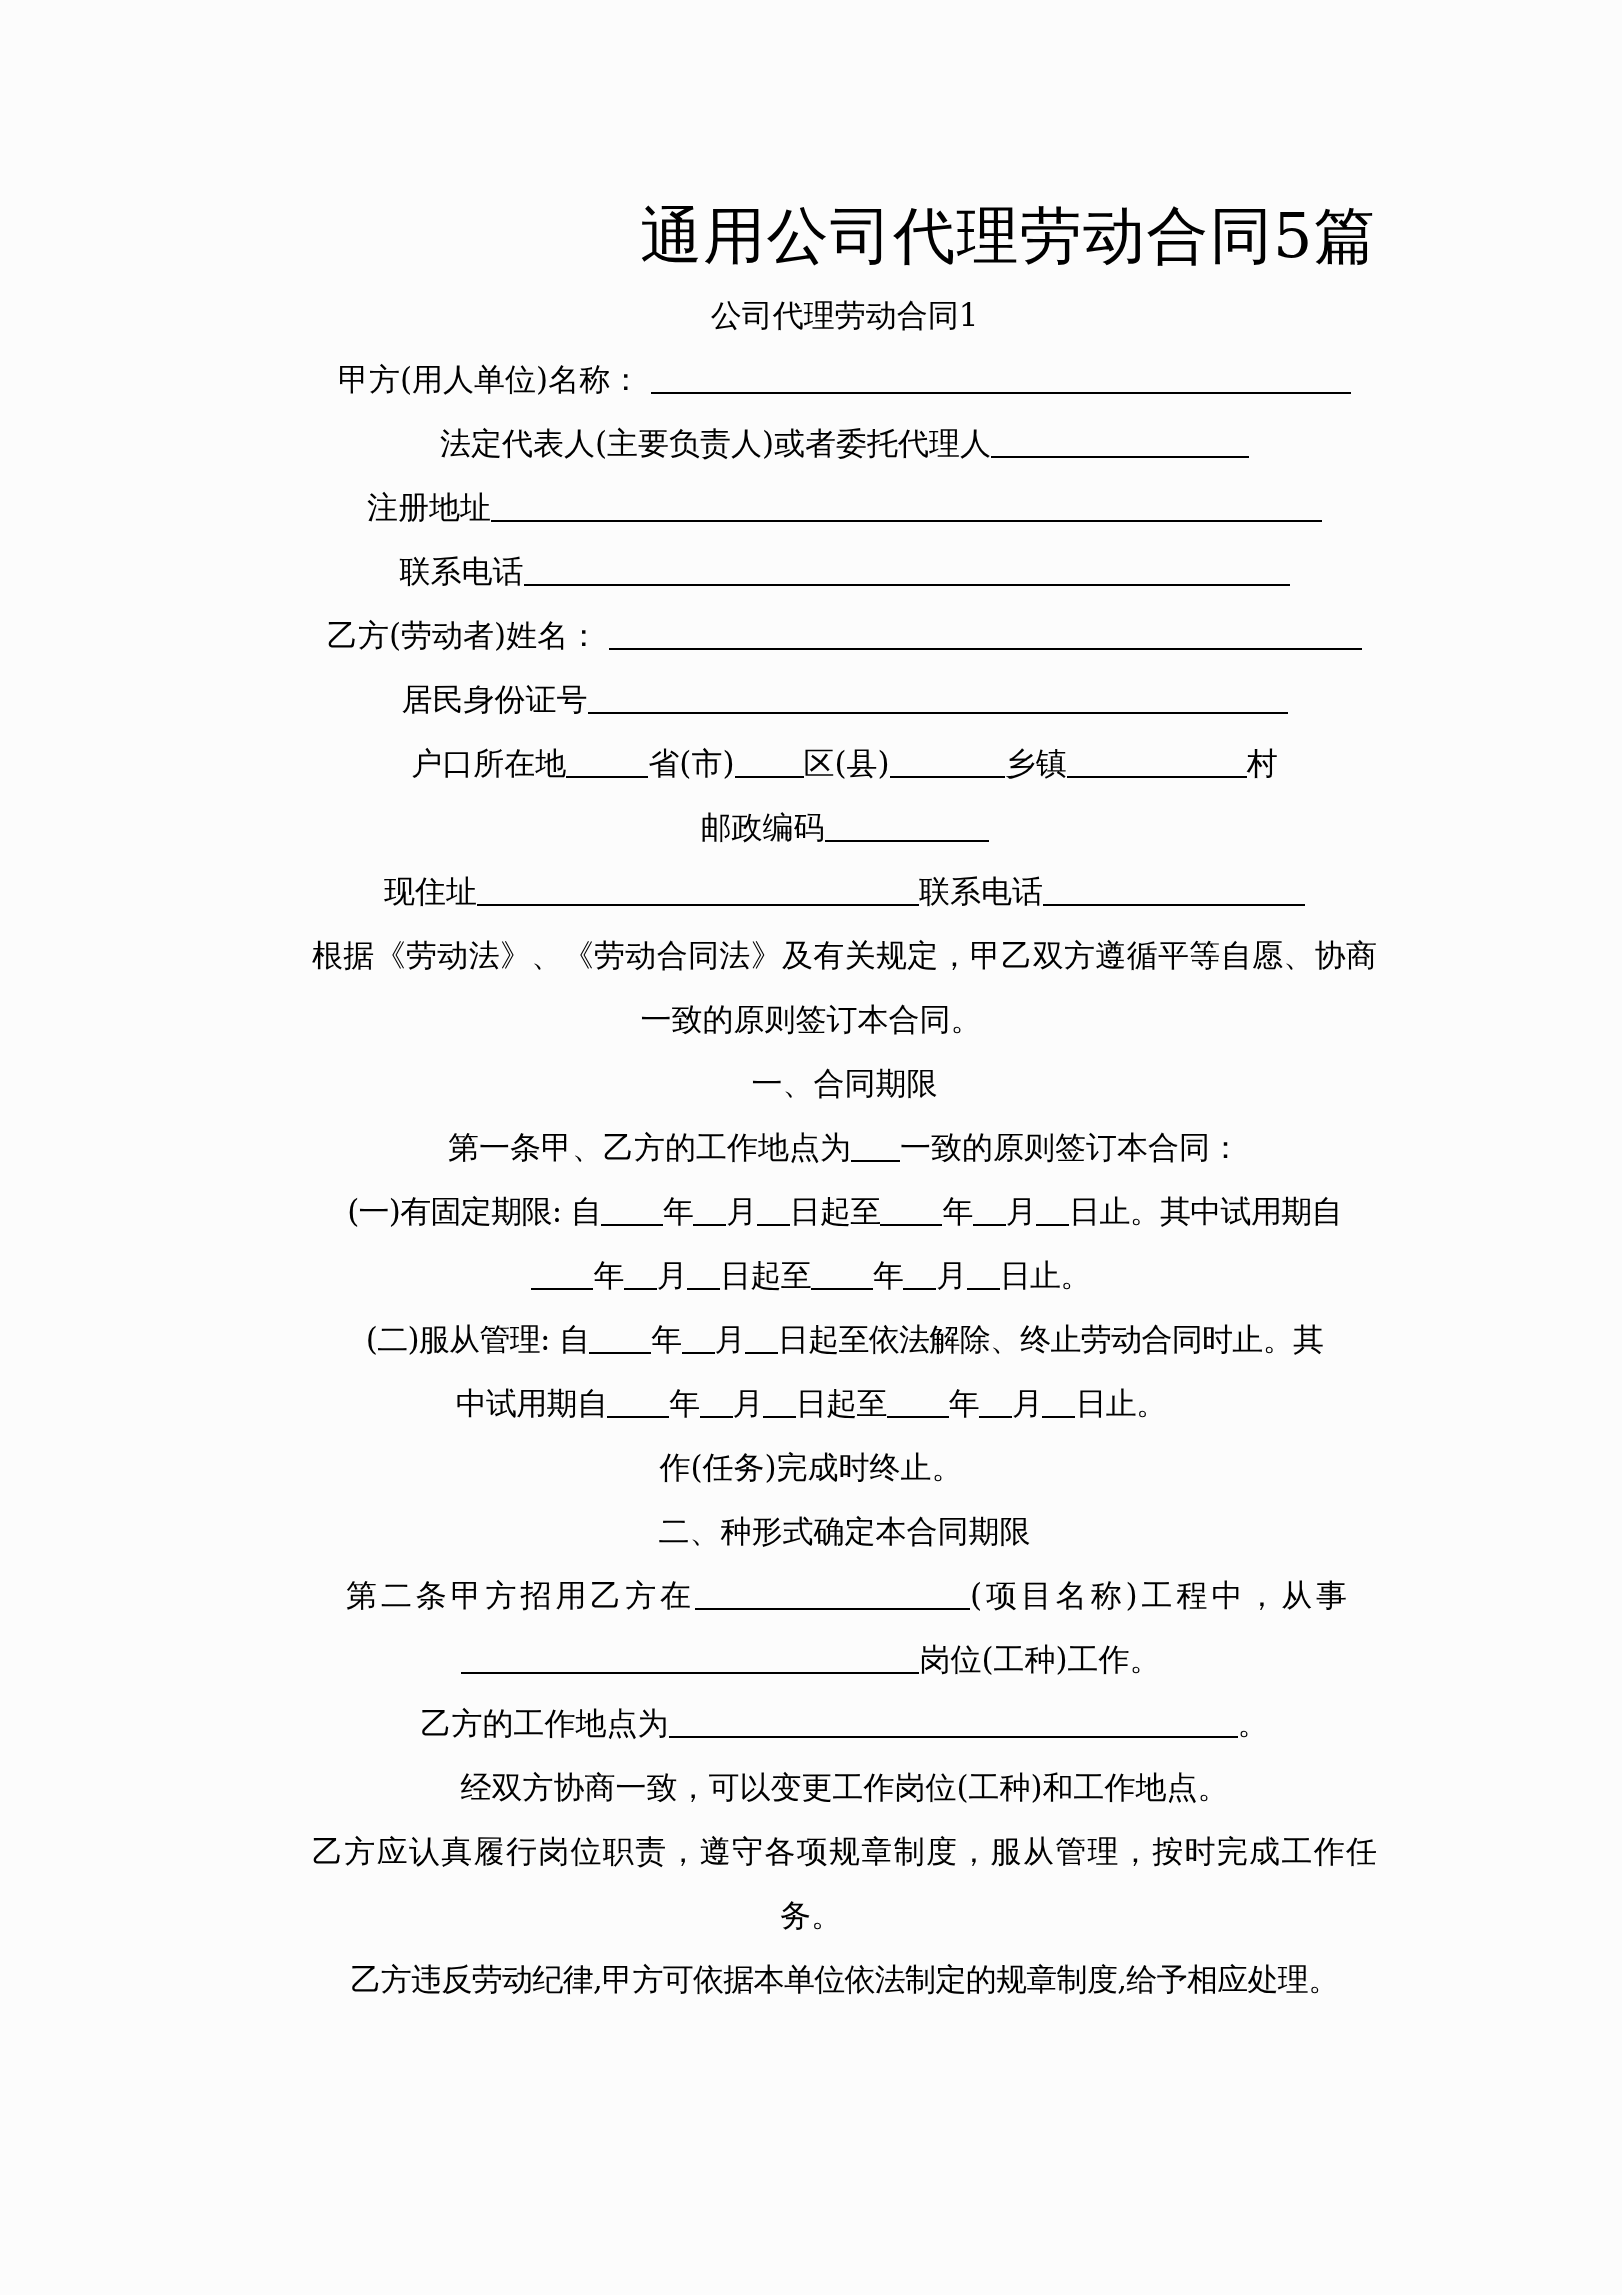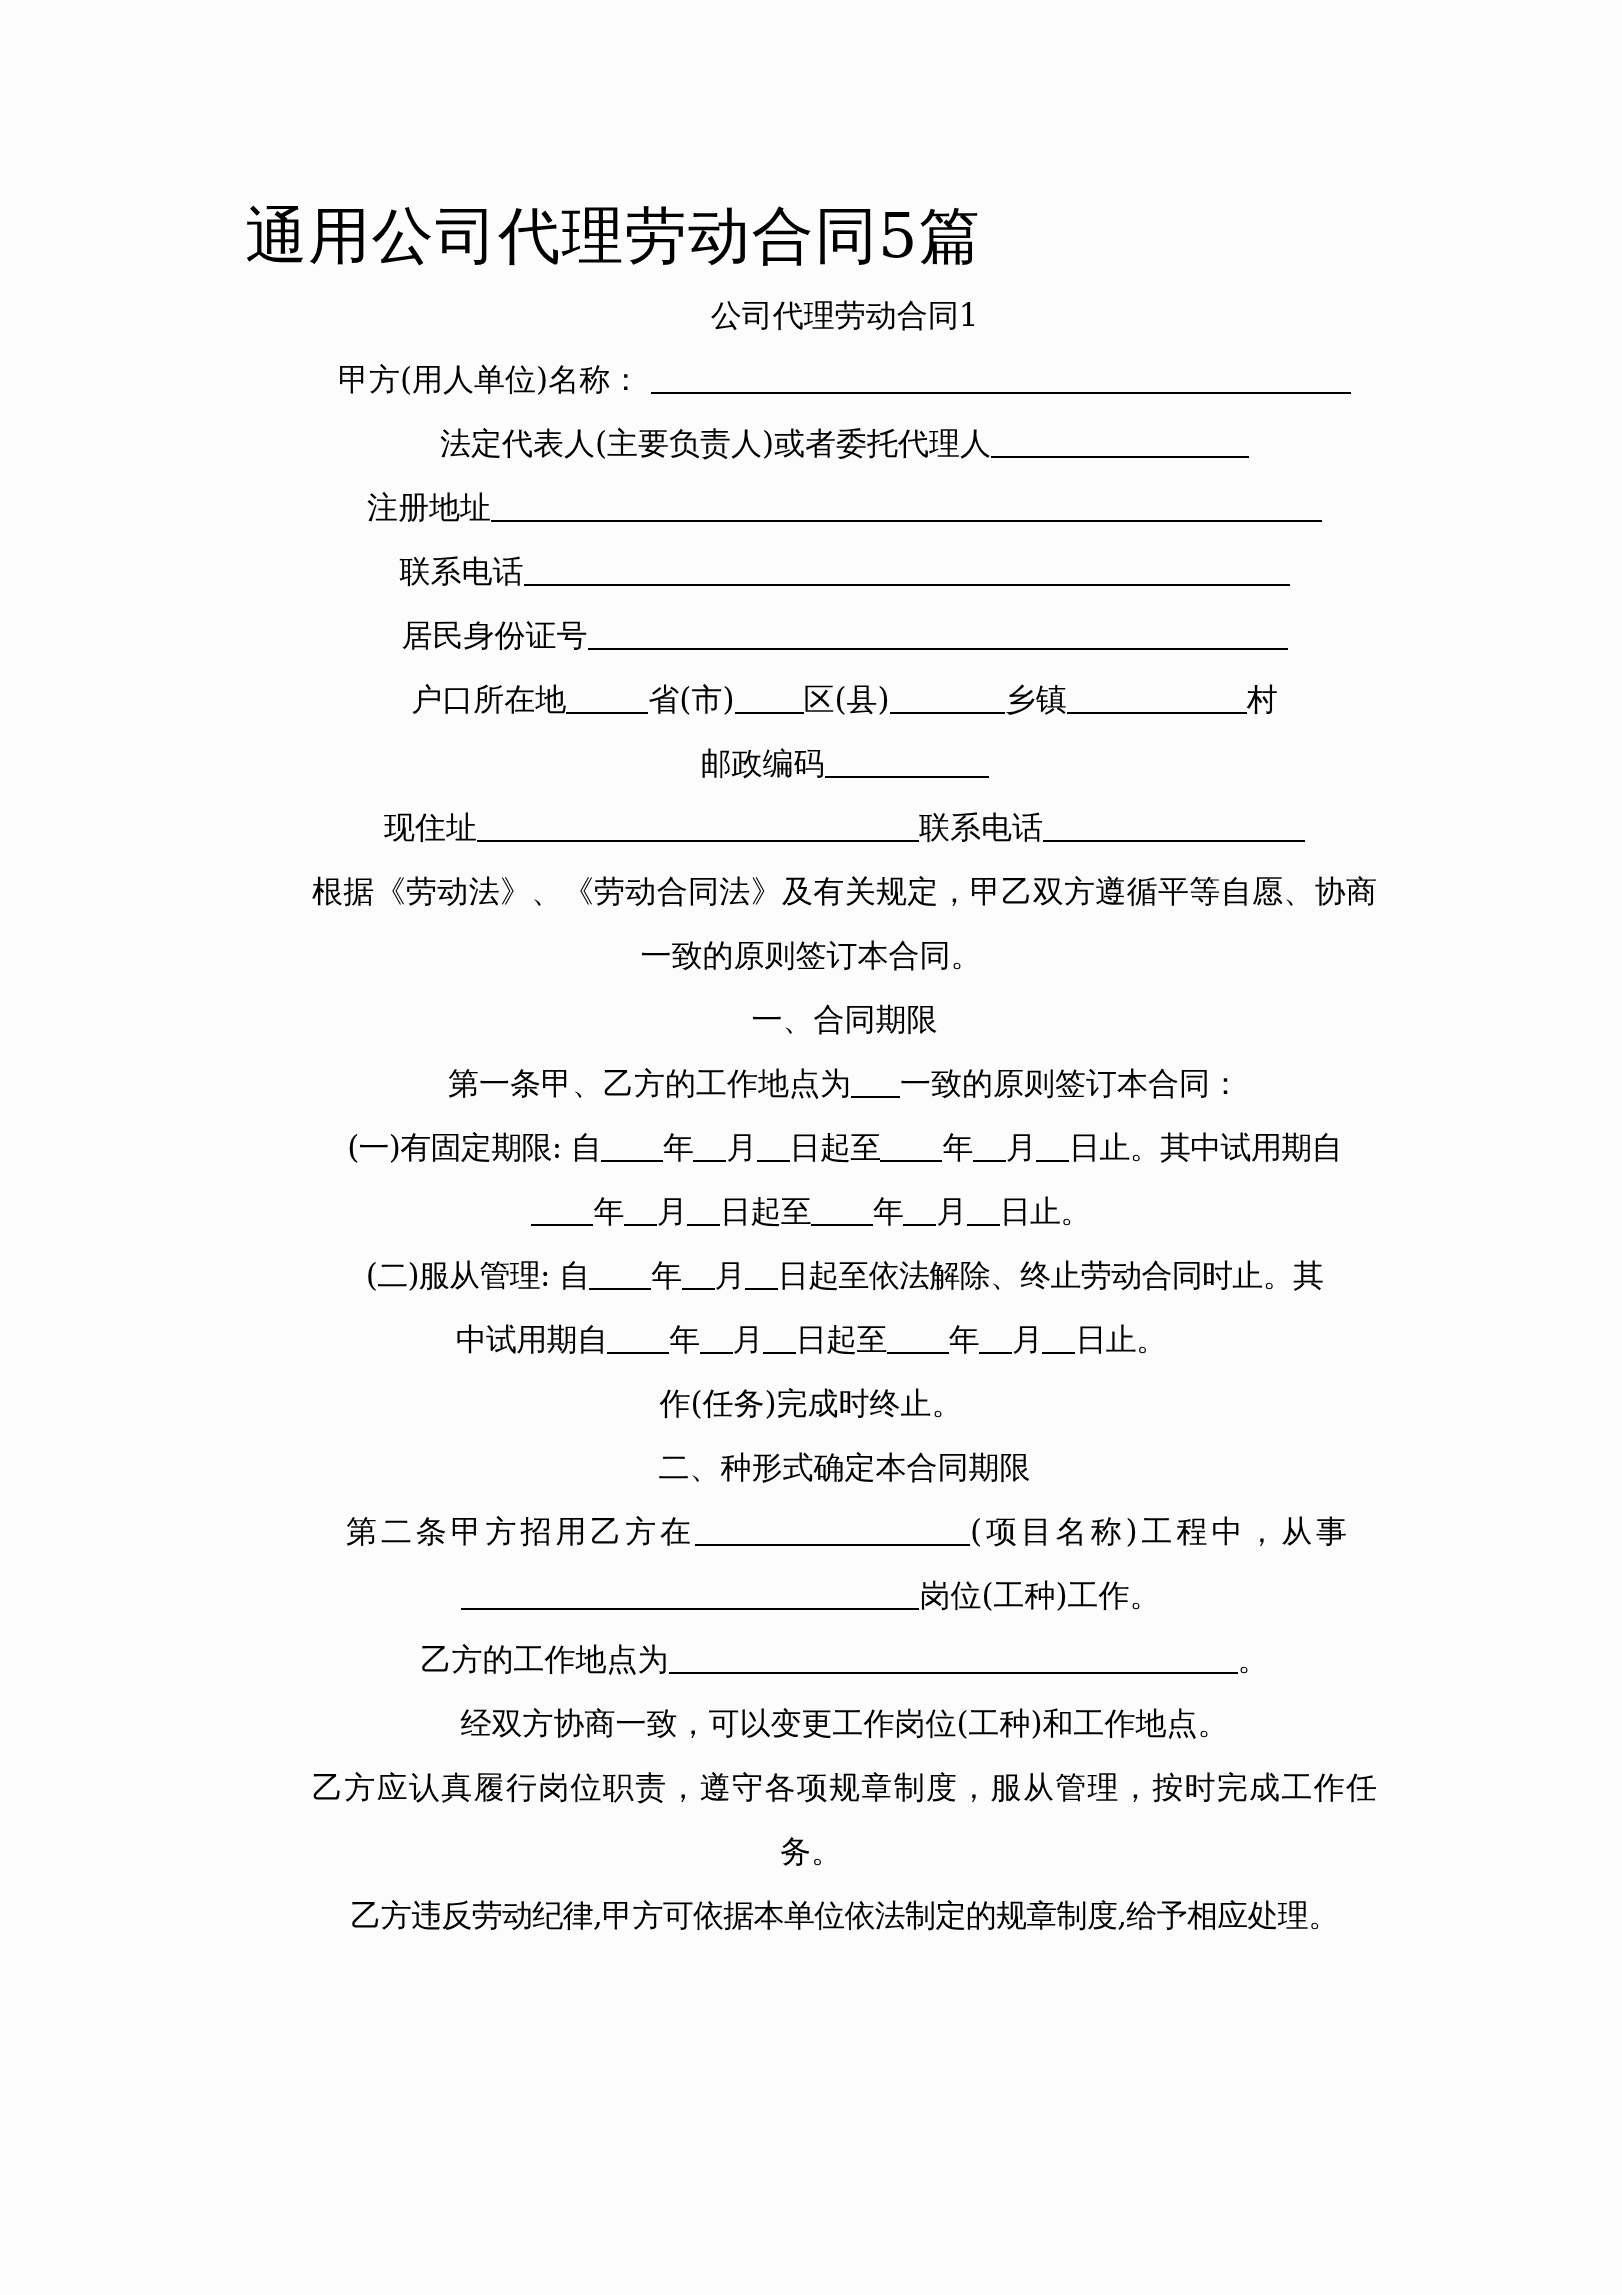--- a/index.html
+++ b/index.html
@@ -26,7 +26,7 @@
     left: 0;
     top: 196px;
     width: 1132px;
-    text-align: left;
+    text-align: right;
     font-size: 62px;
     line-height: 79px;
     letter-spacing: 1.3px;

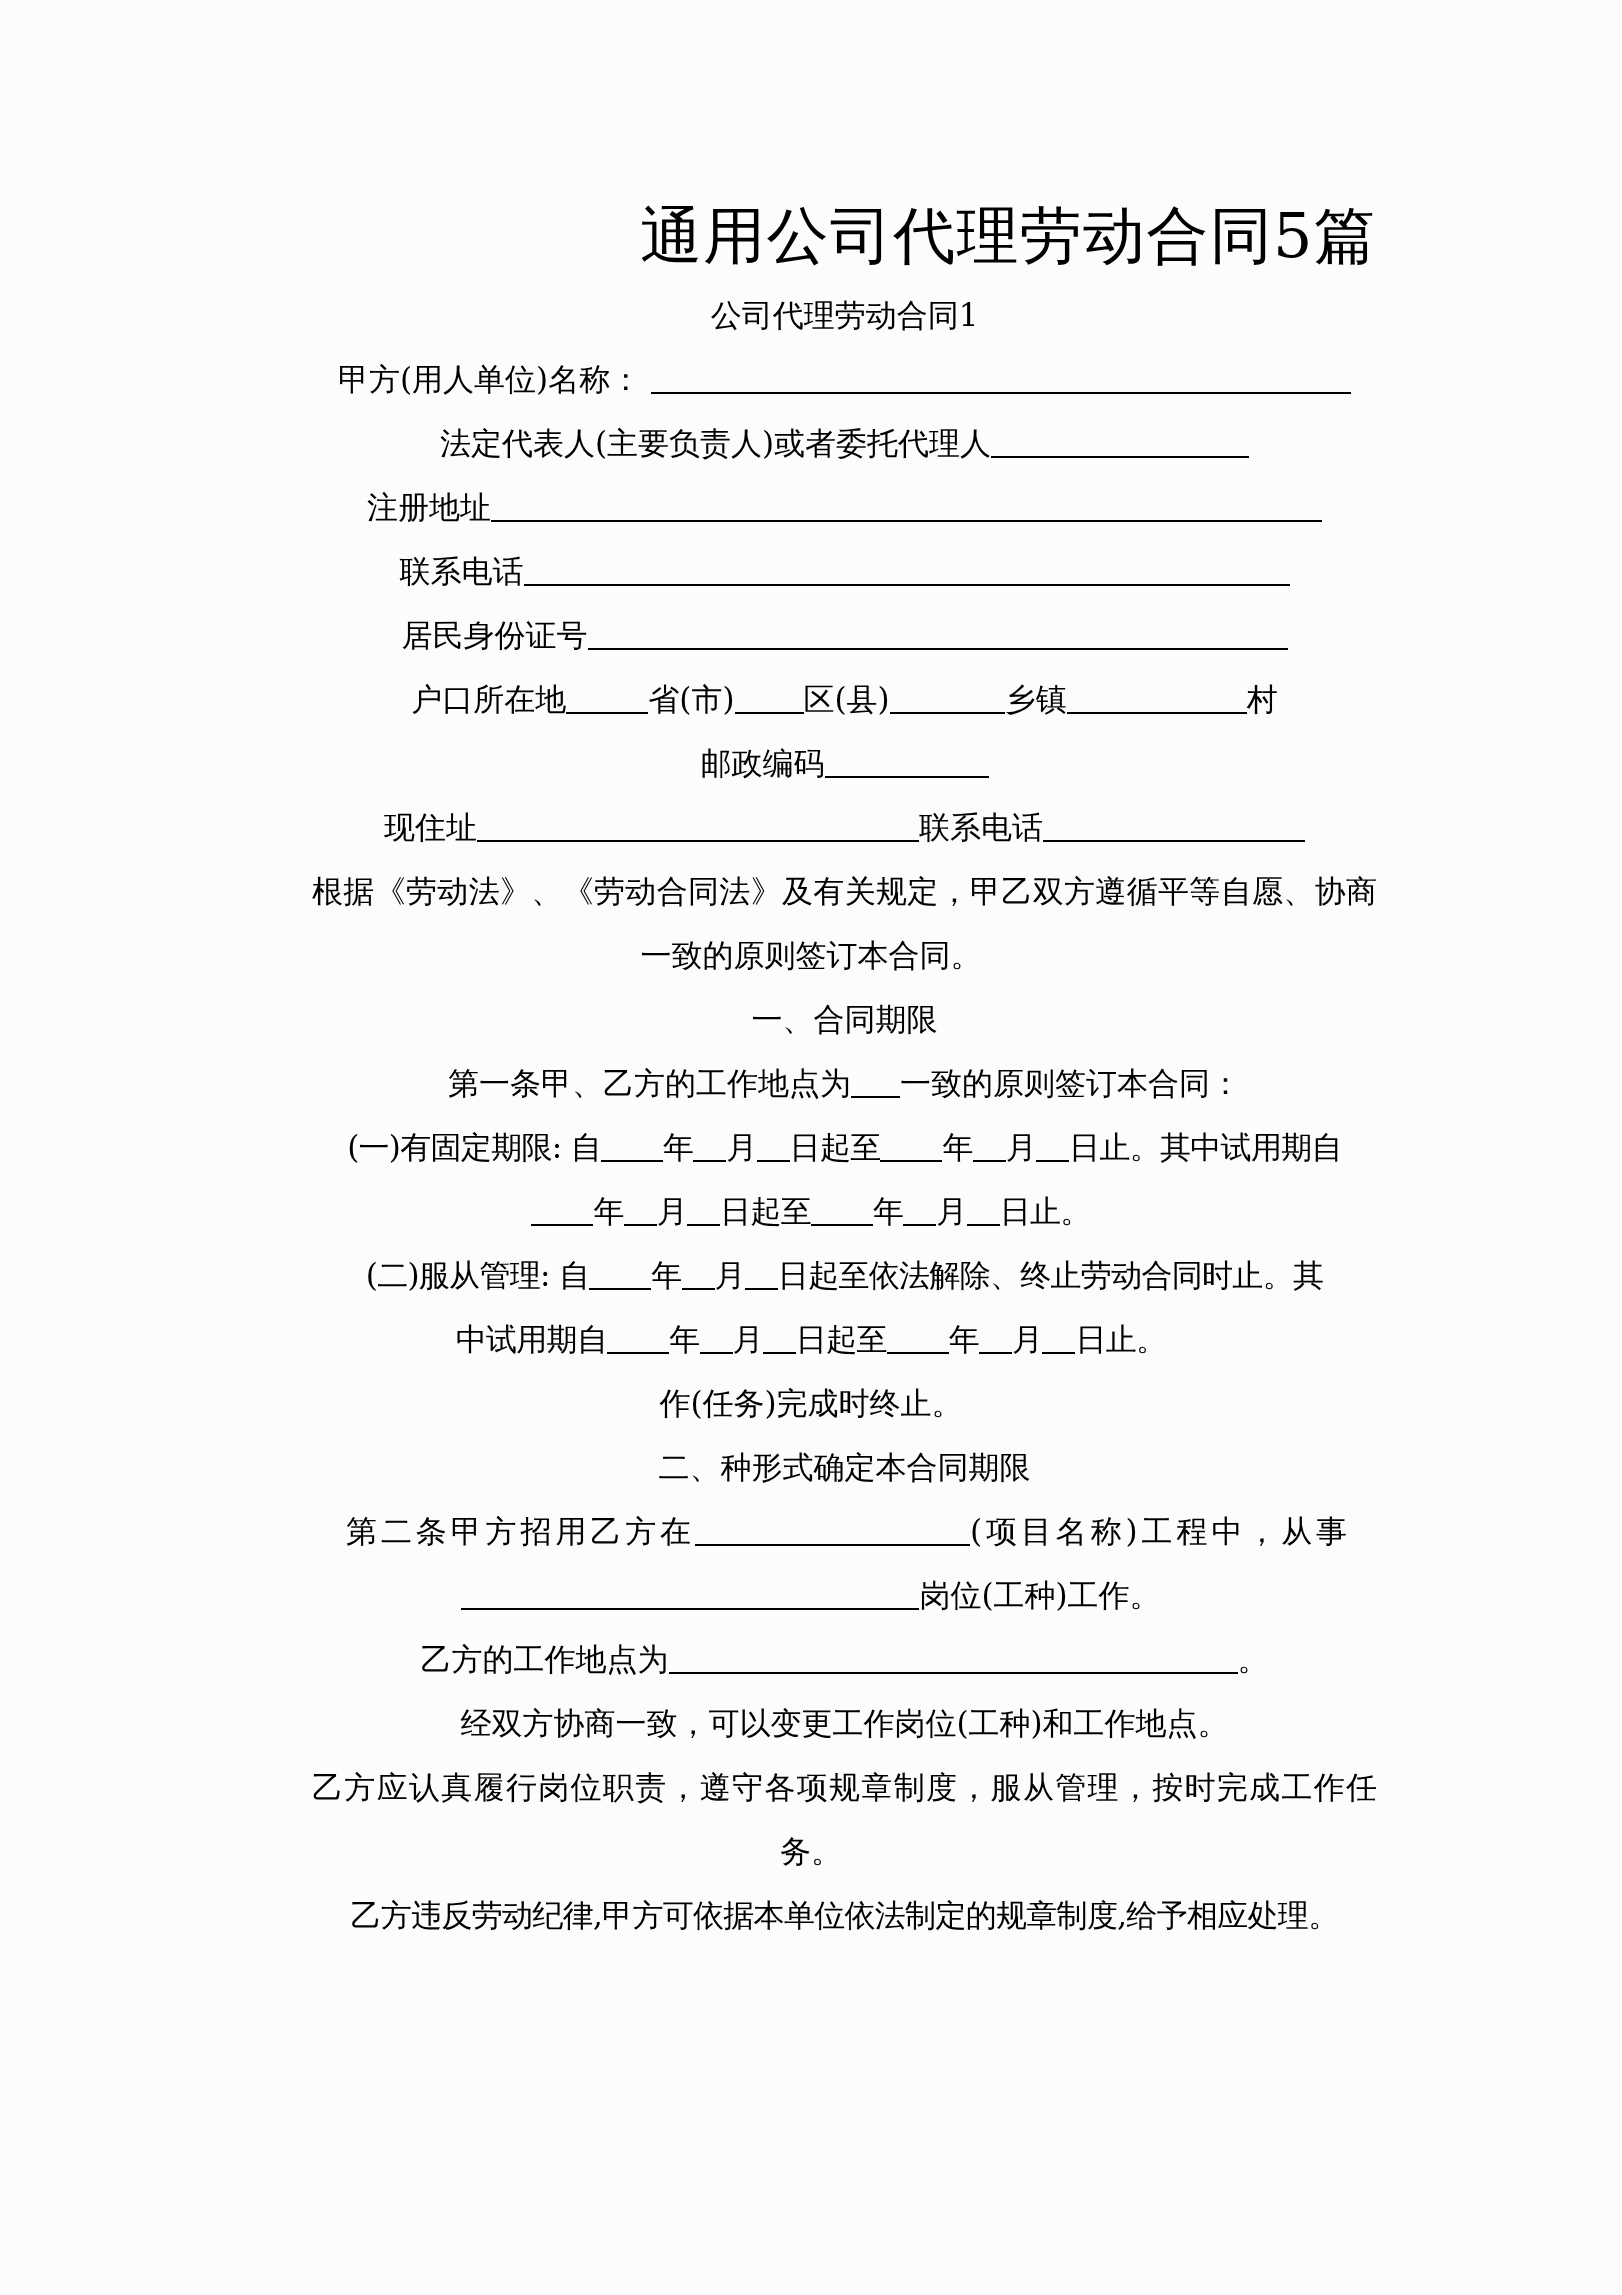--- a/index.html
+++ b/index.html
@@ -91,6 +91,10 @@
       <span>联系电话</span><span class="blank" style="width:766px"></span>
     </div>
 
+    <div class="line indent">
+      <span>乙方(劳动者)姓名：</span>
+      <span class="blank" style="width:753px"></span>
+    </div>
 
     <div class="line indent">
       <span>居民身份证号</span><span class="blank" style="width:700px"></span>

